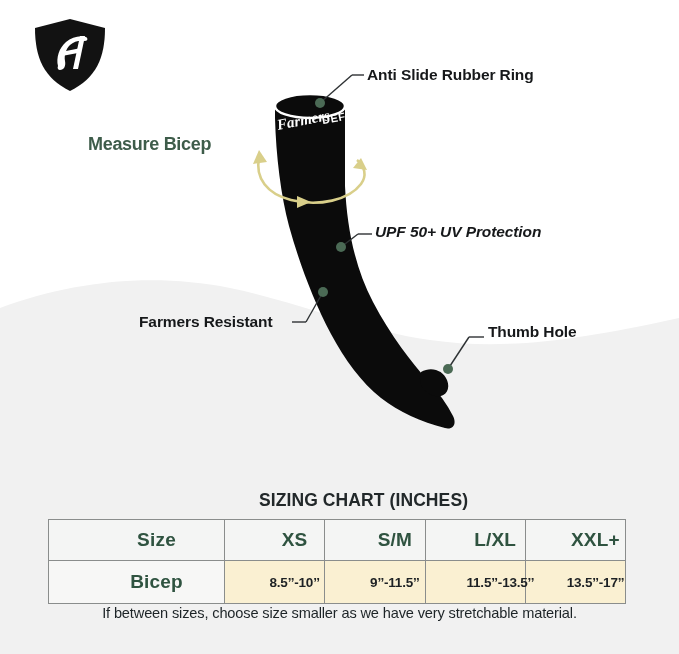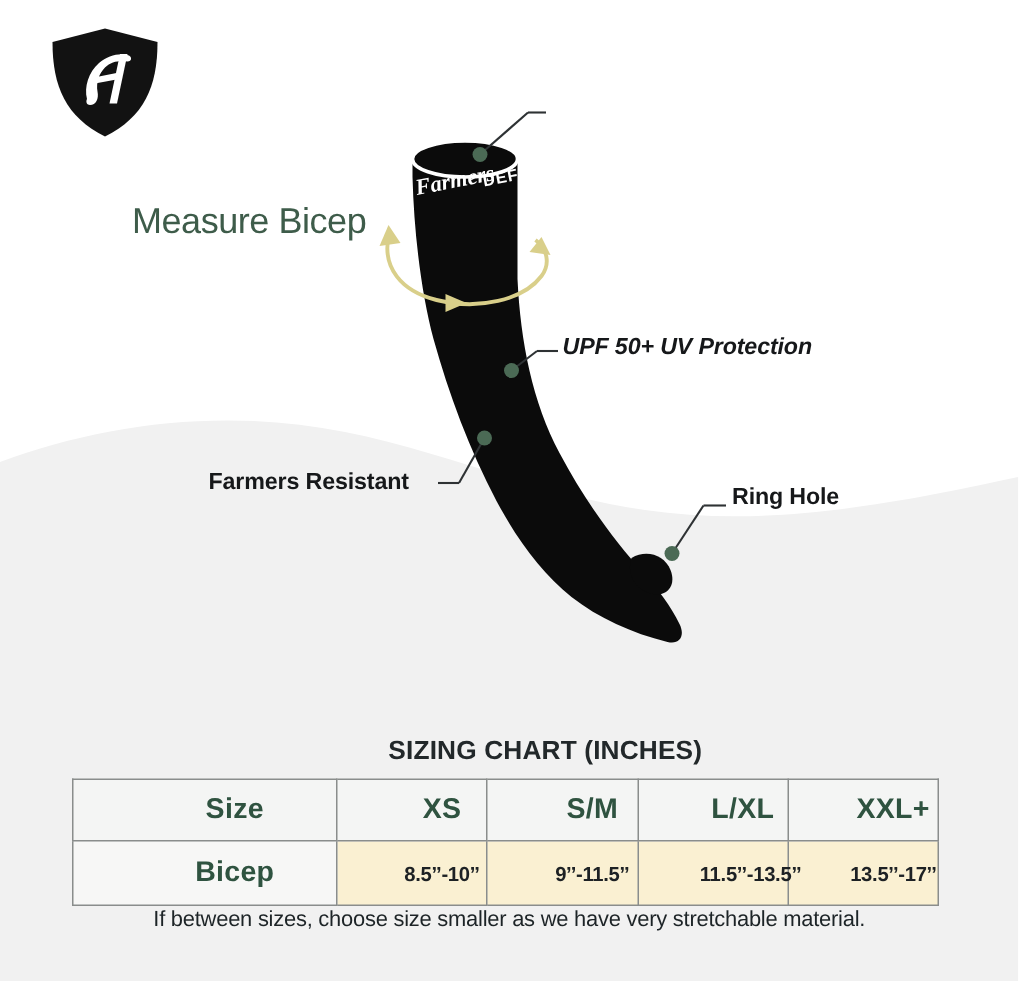--- a/index.html
+++ b/index.html
@@ -237,6 +237,7 @@
     </g>
   </svg>
 
+  <div class="lbl lbl-anti">Anti Slide Rubber Ring</div>
   <div class="lbl lbl-upf">UPF 50+ UV Protection</div>
   <div class="lbl lbl-scratch">Farmers Resistant</div>
   <div class="lbl lbl-thumb">Ring Hole</div>

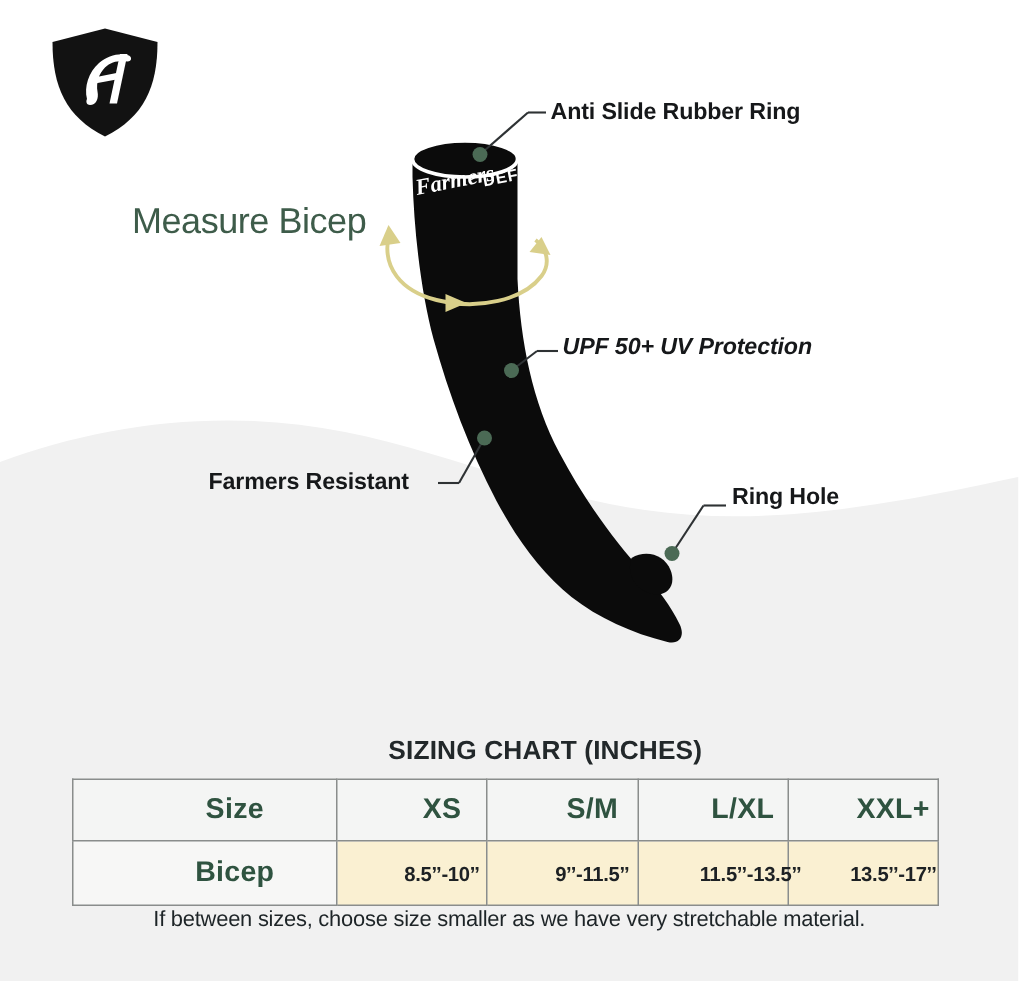--- a/index.html
+++ b/index.html
@@ -80,8 +80,8 @@
   .lbl-measure {
     left: 88px;
     top: 134px;
-    font-size: 24px;
-    font-weight: normal;
+    font-size: 18px;
+    font-weight: bold;
     color: #3e5c4a;
     letter-spacing: -0.3px;
   }

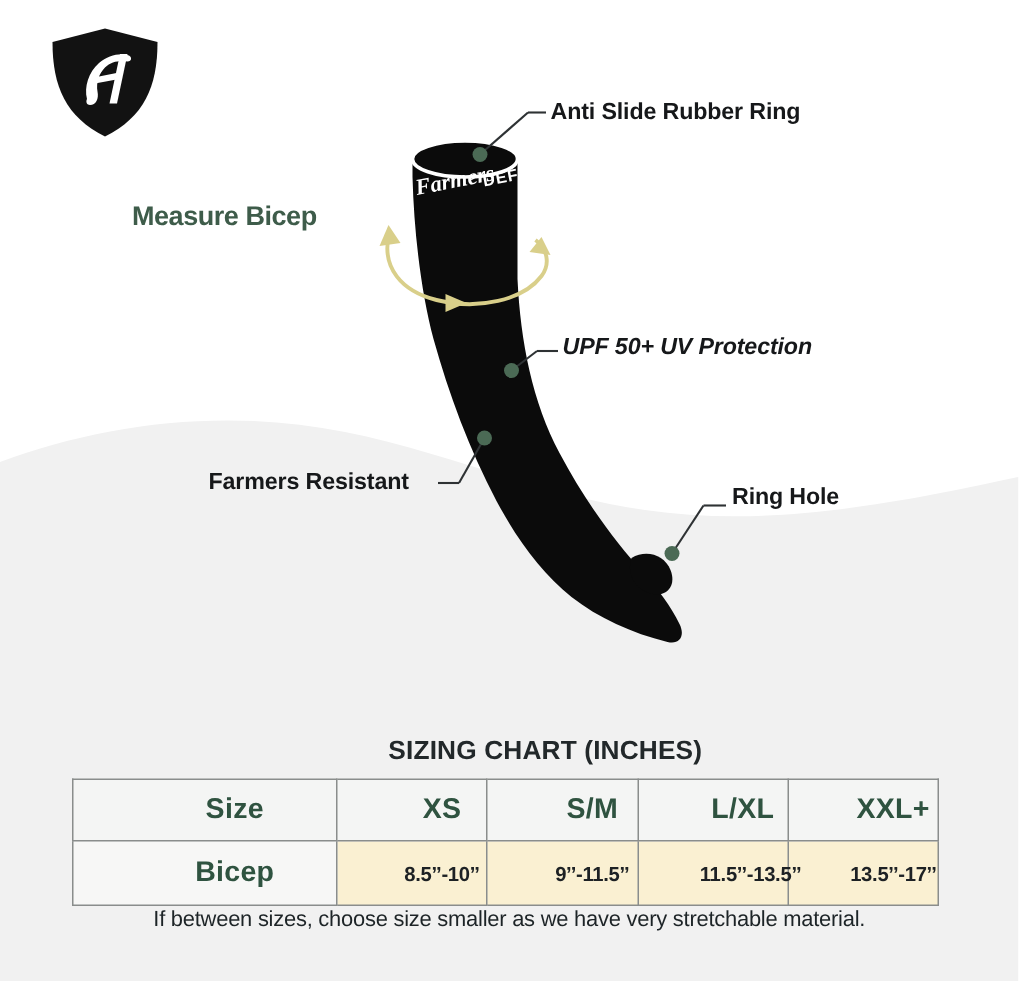--- a/index.html
+++ b/index.html
@@ -240,7 +240,7 @@
   <div class="lbl lbl-anti">Anti Slide Rubber Ring</div>
   <div class="lbl lbl-upf">UPF 50+ UV Protection</div>
   <div class="lbl lbl-scratch">Farmers Resistant</div>
-  <div class="lbl lbl-thumb">Ring Hole</div>
+  <div class="lbl lbl-thumb">Thumb Hole</div>
   <div class="lbl lbl-measure">Measure Bicep</div>
 
   <div class="chart-title">SIZING CHART (INCHES)</div>

